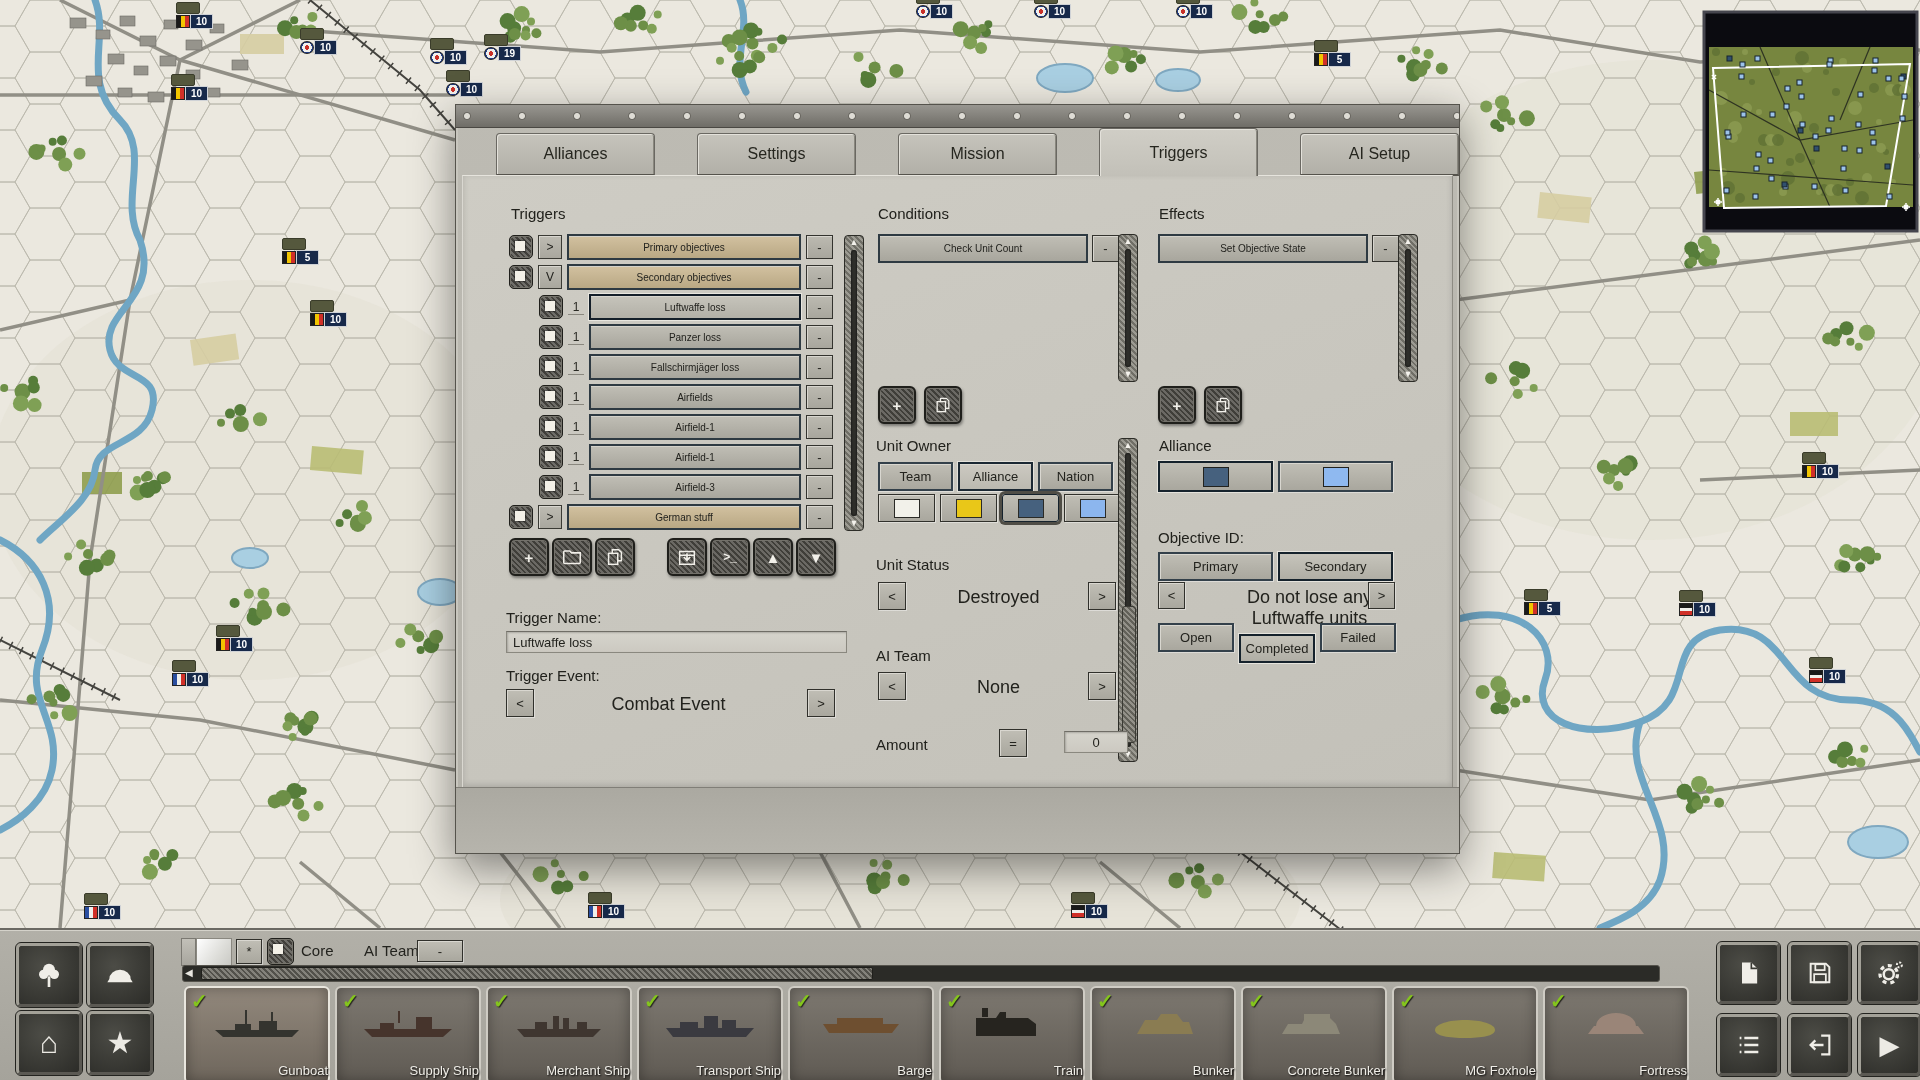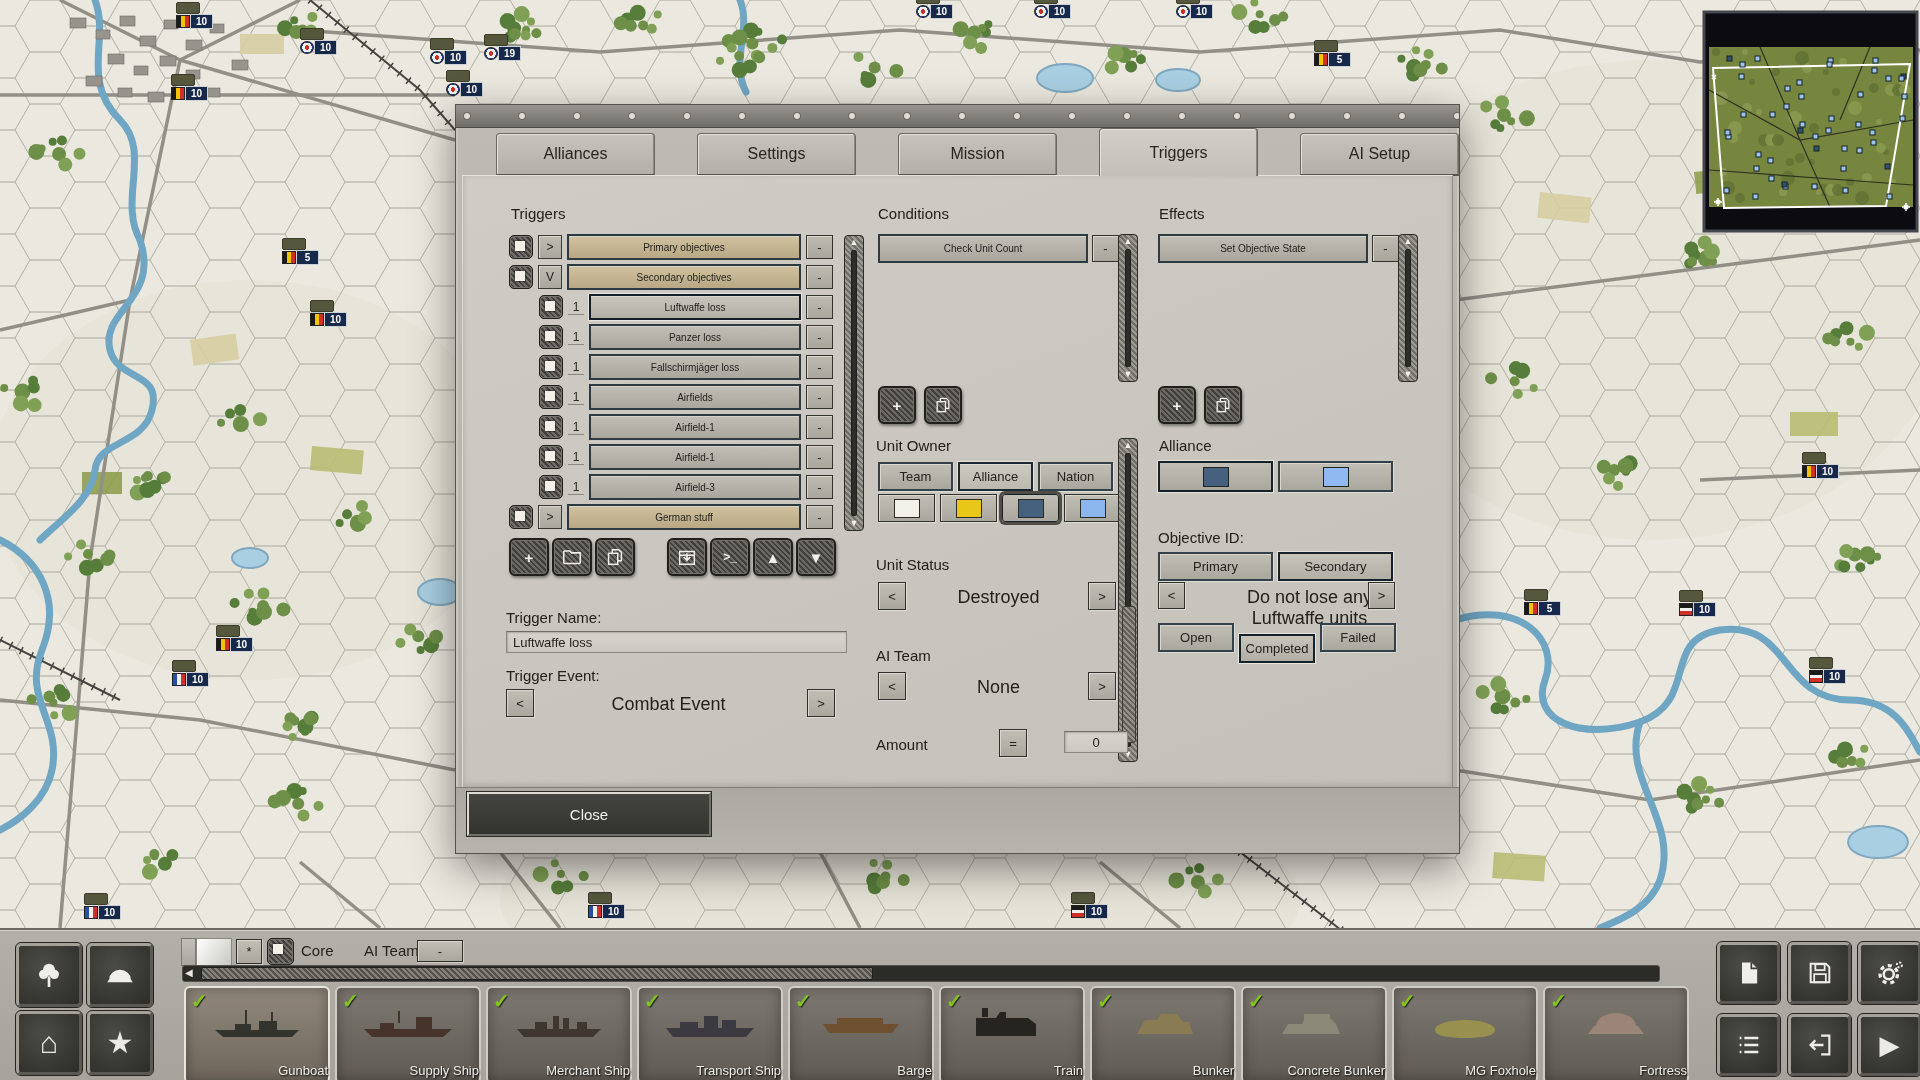--- a/index.html
+++ b/index.html
@@ -1010,7 +1010,6 @@
     </div>
 
     <div class="bstrip"></div>
-    <div class="closebtn">Close</div>
   </div>
 
   <div class="bottom-bar">

